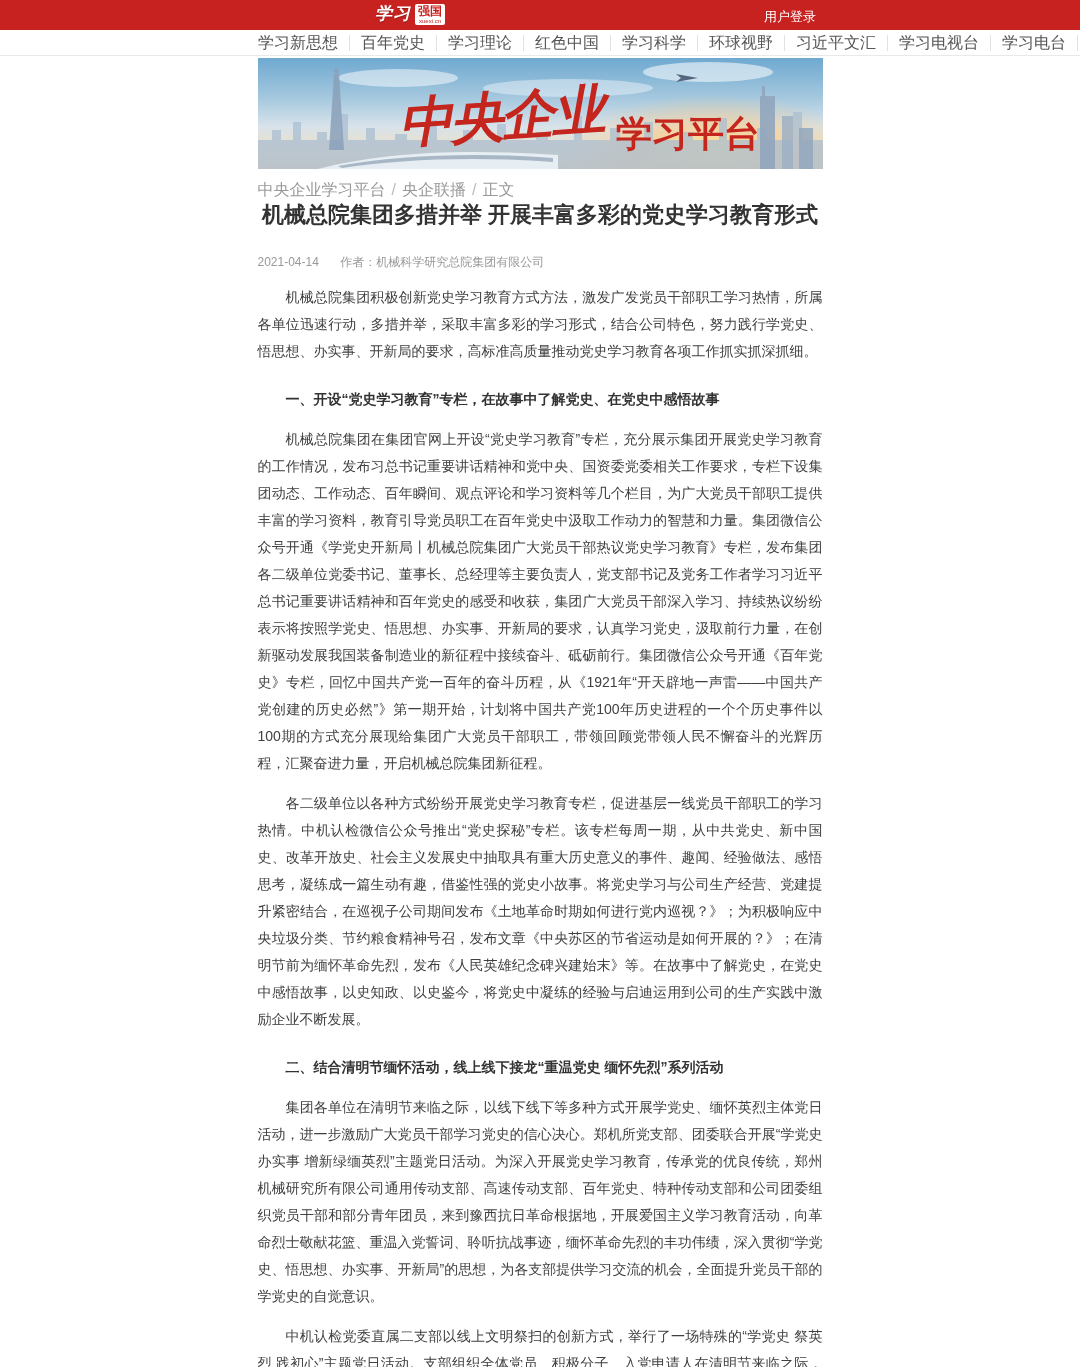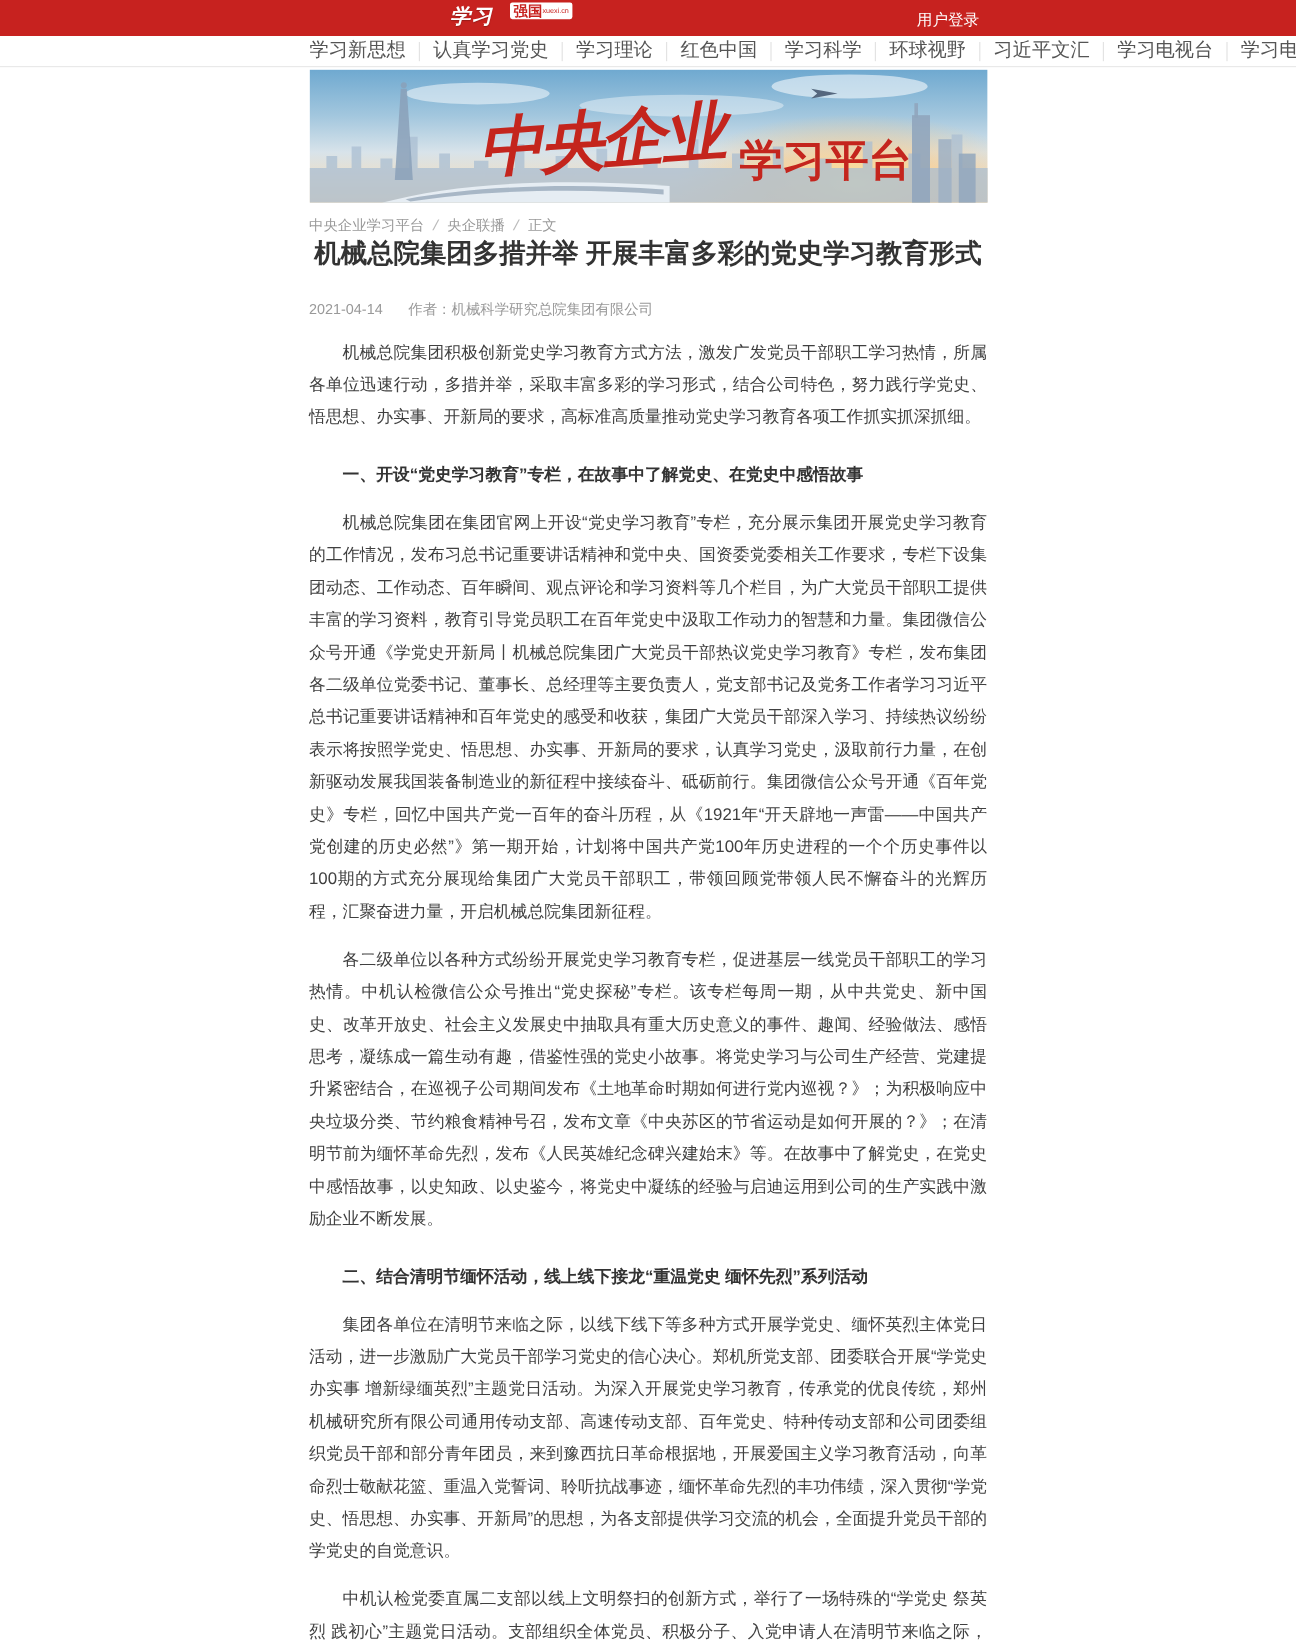--- a/index.html
+++ b/index.html
@@ -8,7 +8,7 @@
 
   
   .topbar { height:30px; background:#c7221f; position:relative; }
-  .logo { position:absolute; left:375px; top:2px; display:flex; align-items:flex-start; gap:14px; cursor:pointer; }
+  .logo { position:absolute; left:375px; top:2px; display:flex; align-items:flex-end; gap:4px; cursor:pointer; }
   .logo-script { color:#fff; font-size:17px; font-weight:bold; font-style:italic; letter-spacing:1px;
                  text-shadow:0 1px 1px rgba(0,0,0,.25); }
   .logo-box { background:#fff; color:#c7221f; display:flex; flex-direction:row; align-items:center;

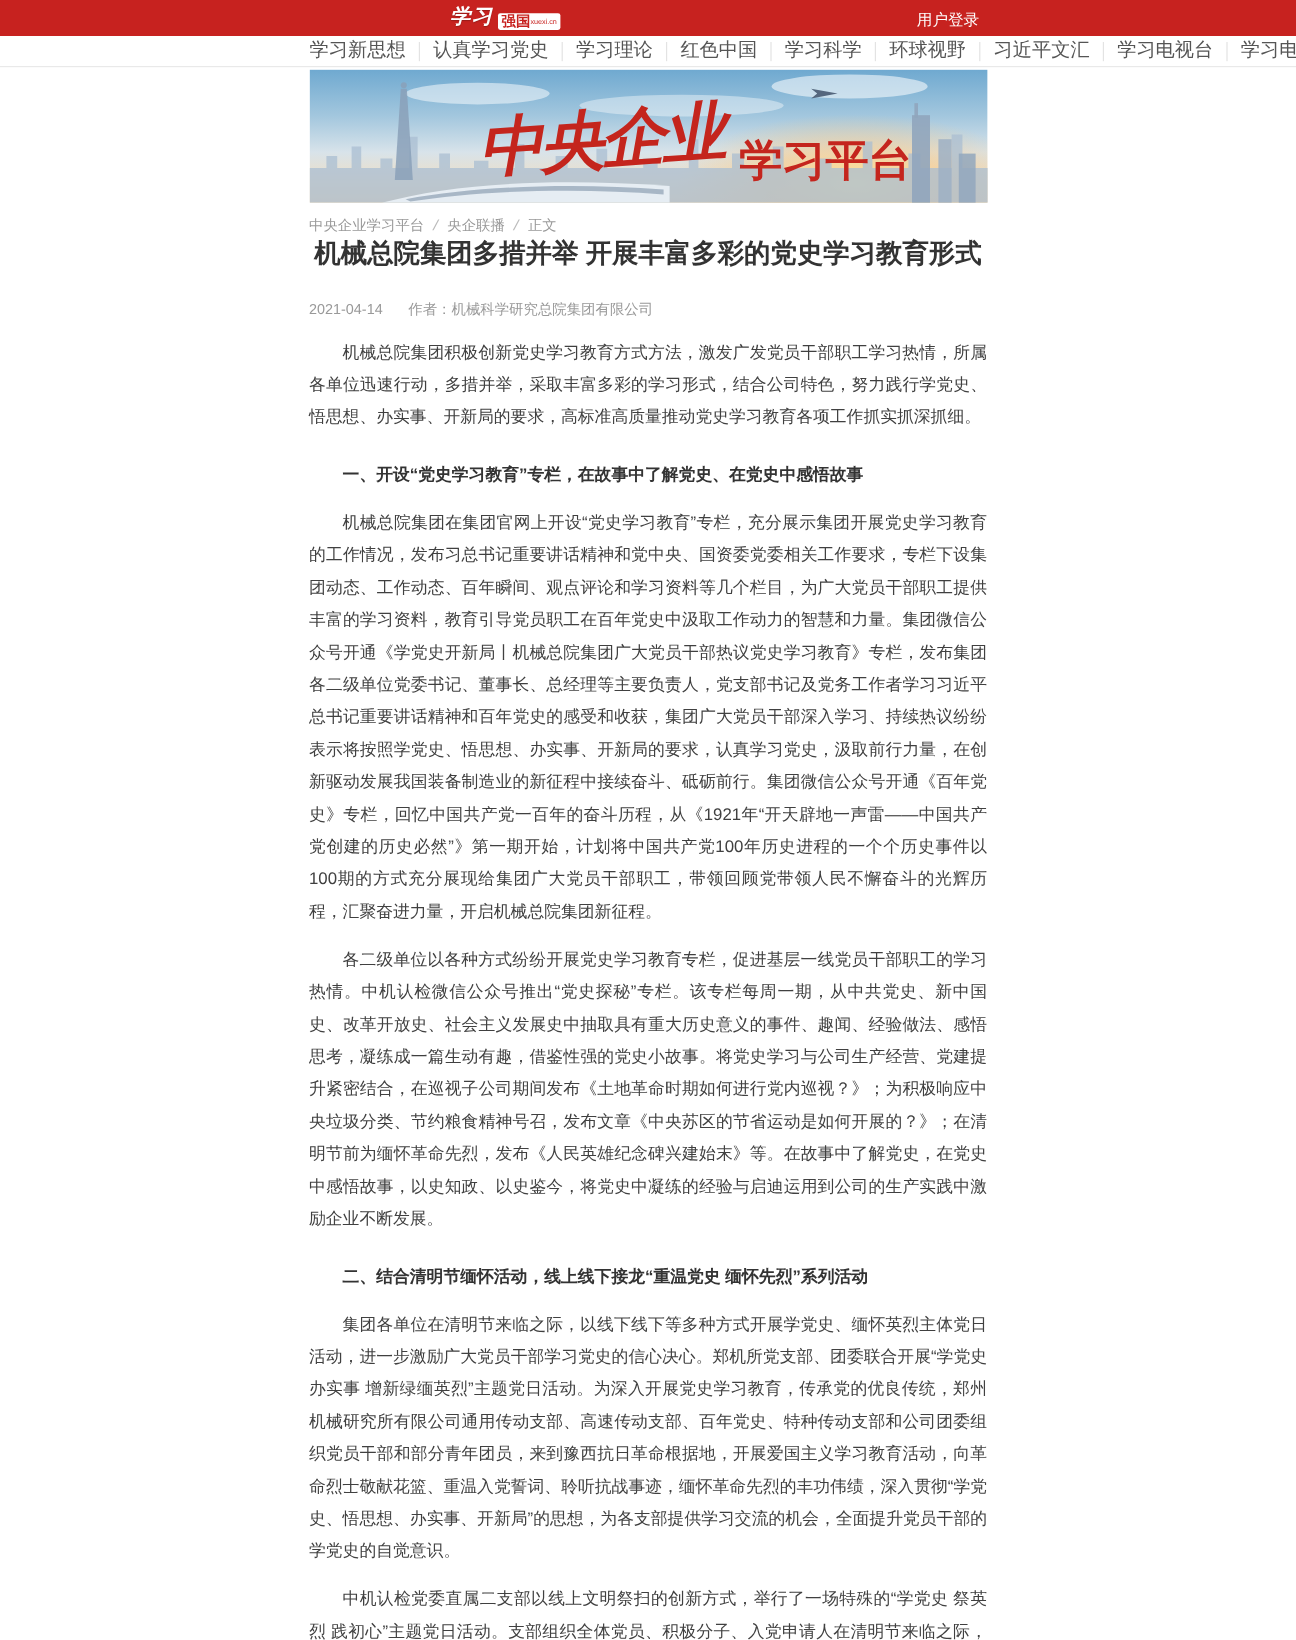--- a/index.html
+++ b/index.html
@@ -11,7 +11,7 @@
   .logo { position:absolute; left:375px; top:2px; display:flex; align-items:flex-end; gap:4px; cursor:pointer; }
   .logo-script { color:#fff; font-size:17px; font-weight:bold; font-style:italic; letter-spacing:1px;
                  text-shadow:0 1px 1px rgba(0,0,0,.25); }
-  .logo-box { background:#fff; color:#c7221f; display:flex; flex-direction:row; align-items:center;
+  .logo-box { background:#fff; color:#c7221f; display:flex; flex-direction:column; align-items:center;
               padding:1px 3px; border-radius:2px; line-height:1; }
   .logo-box .big { font-size:12px; font-weight:bold; }
   .logo-box .small { font-size:6px; margin-top:1px; }

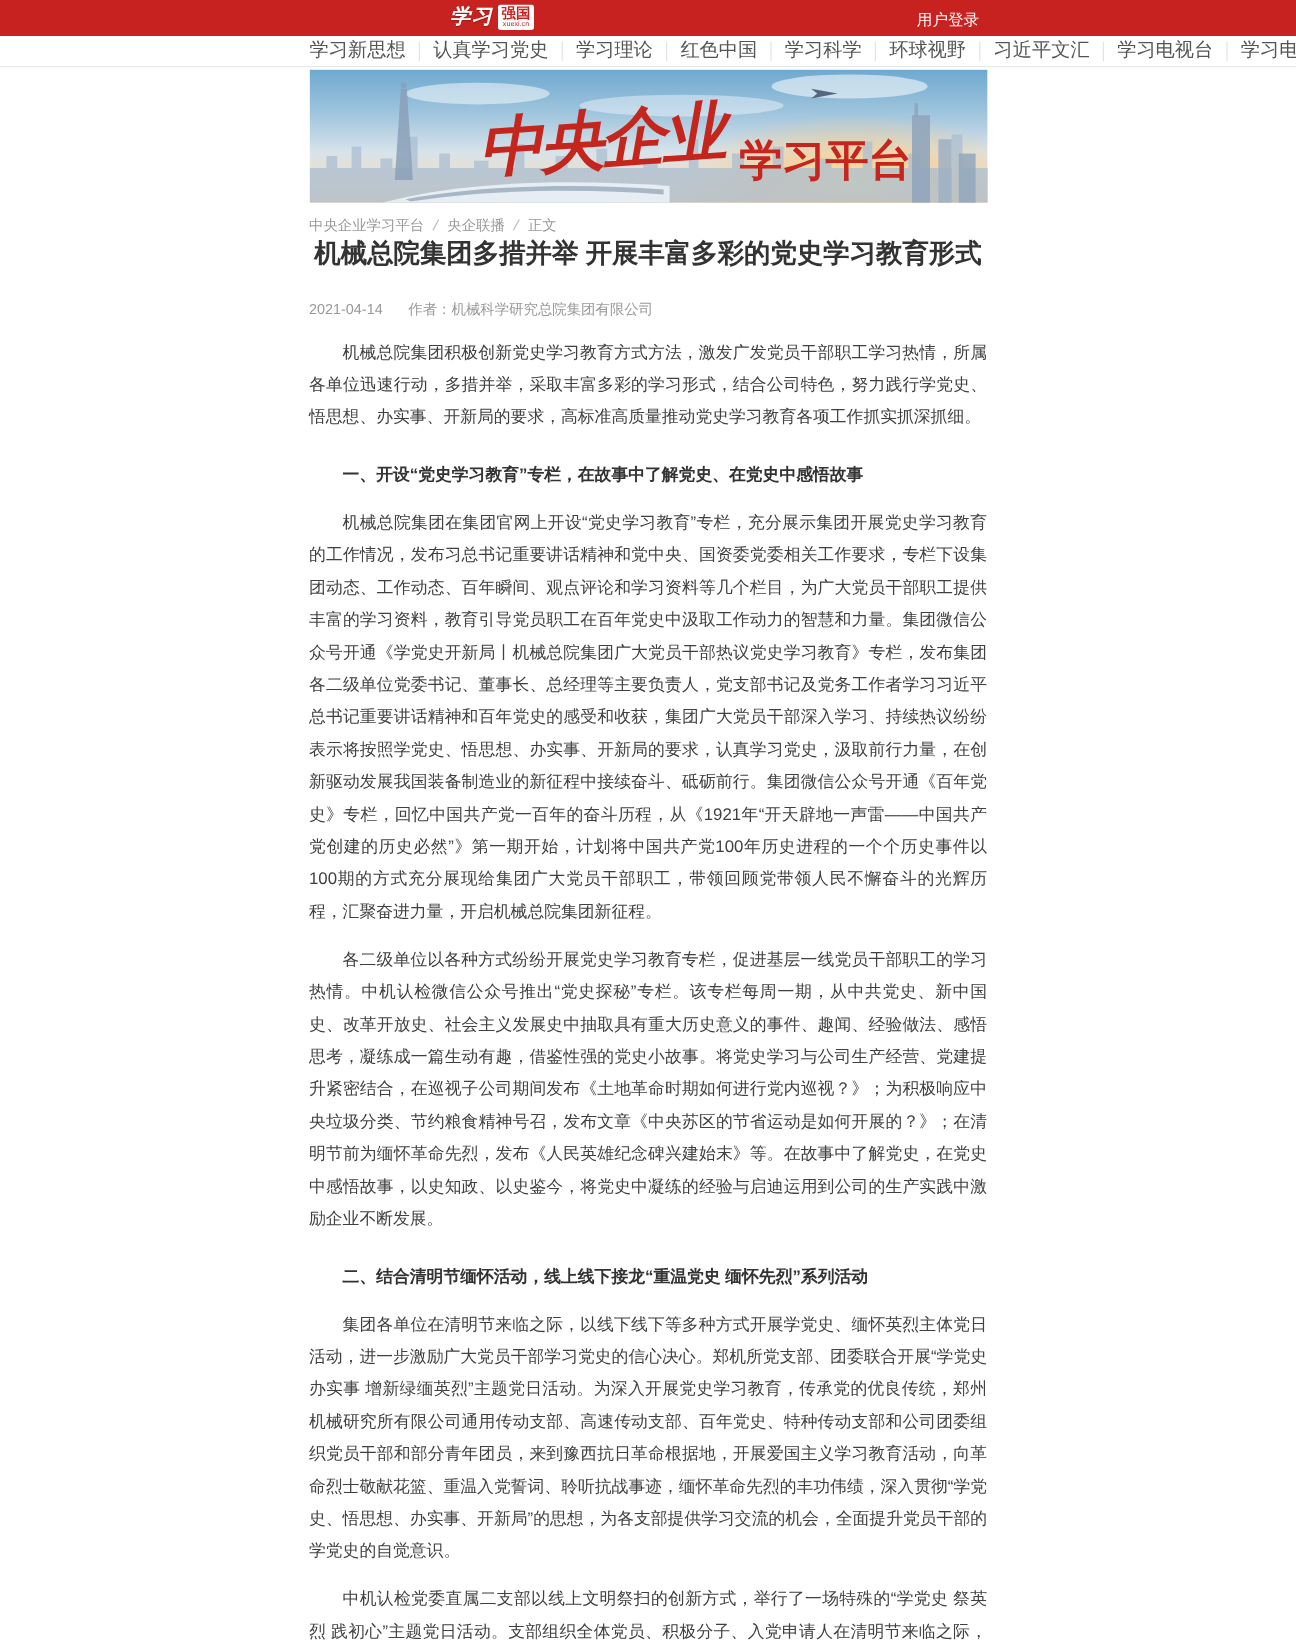--- a/index.html
+++ b/index.html
@@ -64,7 +64,7 @@
 
   <div class="navbar">
       <span class="nav-item">学习新思想</span>
-      <span class="nav-item">认真学习党史</span>
+      <span class="nav-item">百年党史</span>
       <span class="nav-item">学习理论</span>
       <span class="nav-item">红色中国</span>
       <span class="nav-item">学习科学</span>

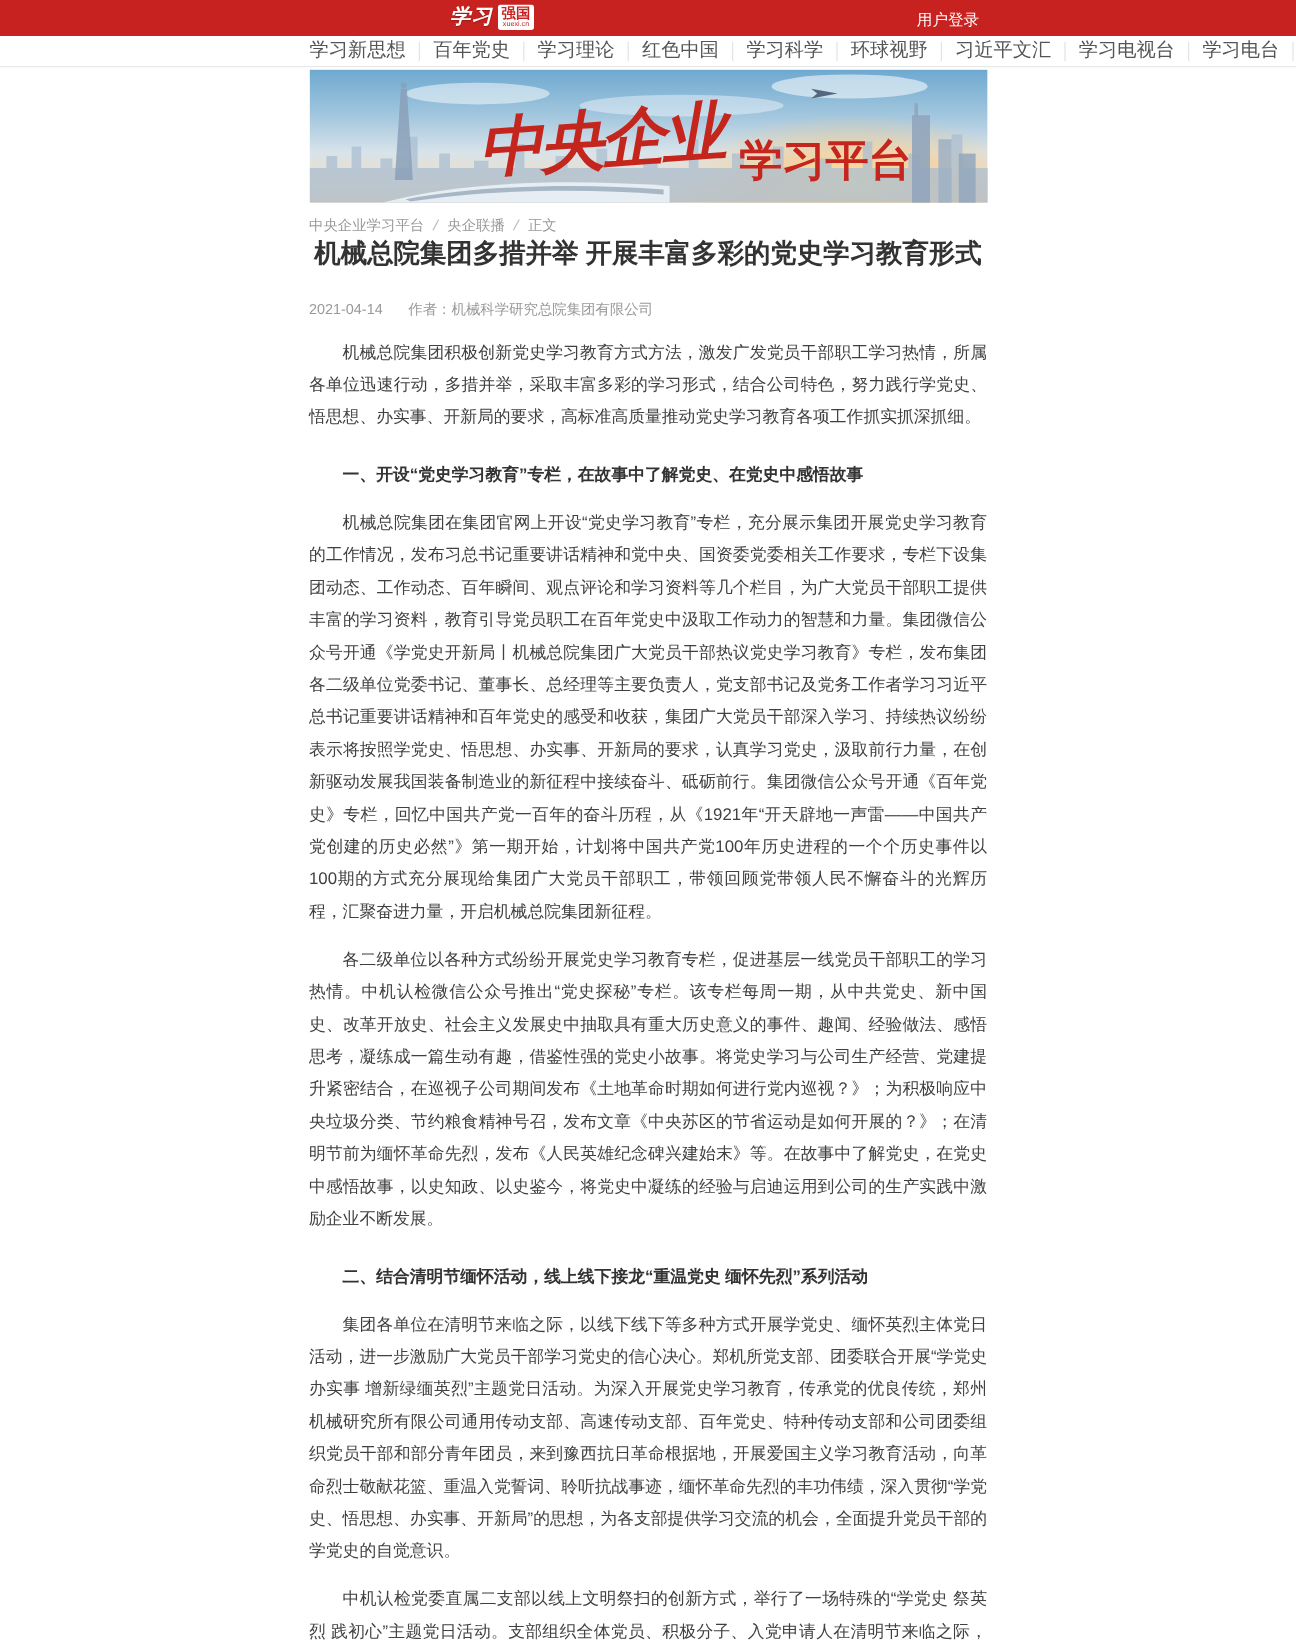--- a/index.html
+++ b/index.html
@@ -30,7 +30,7 @@
 
   .banner { margin-top:2px; width:565px; height:111px; display:block; }
 
-  .breadcrumb { margin-top:11px; font-size:12px; color:#999;font-family:Liberation Mono, monospace; }
+  .breadcrumb { margin-top:11px; font-size:16px; color:#999; }
   .breadcrumb .crumb { color:#999; cursor:pointer; }
   .breadcrumb .crumb.current { cursor:default; }
   .breadcrumb .sep { margin:0 6px; color:#bbb; }

